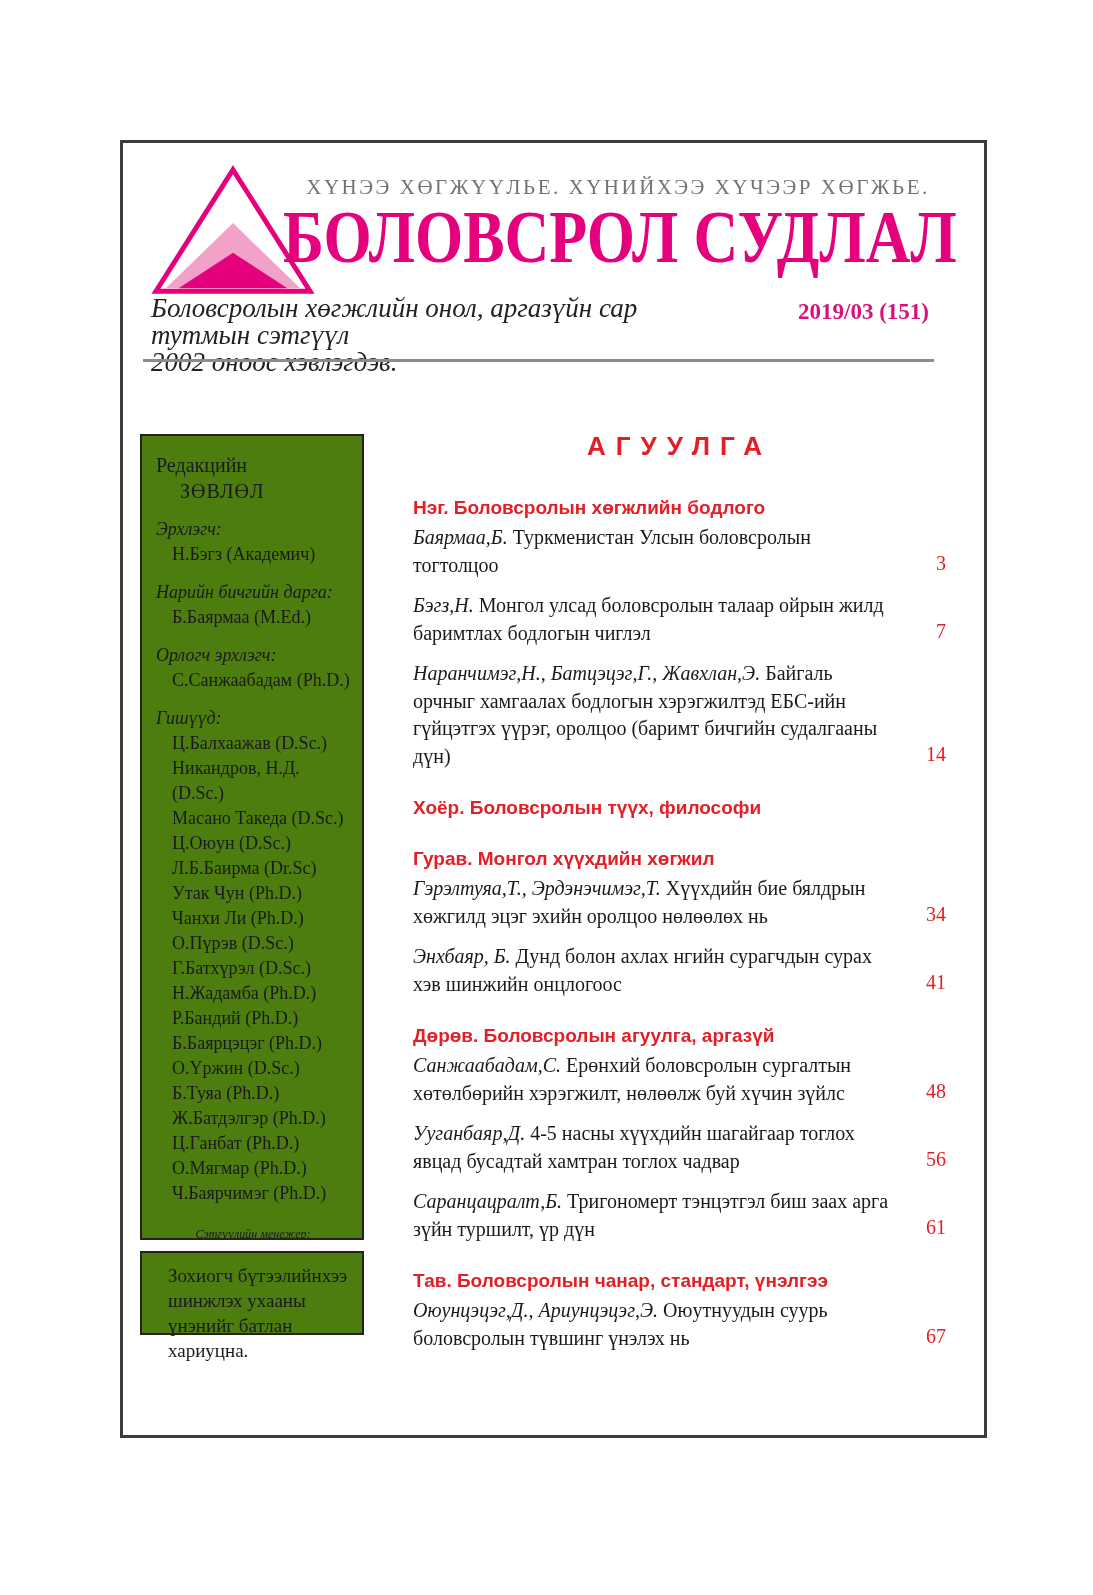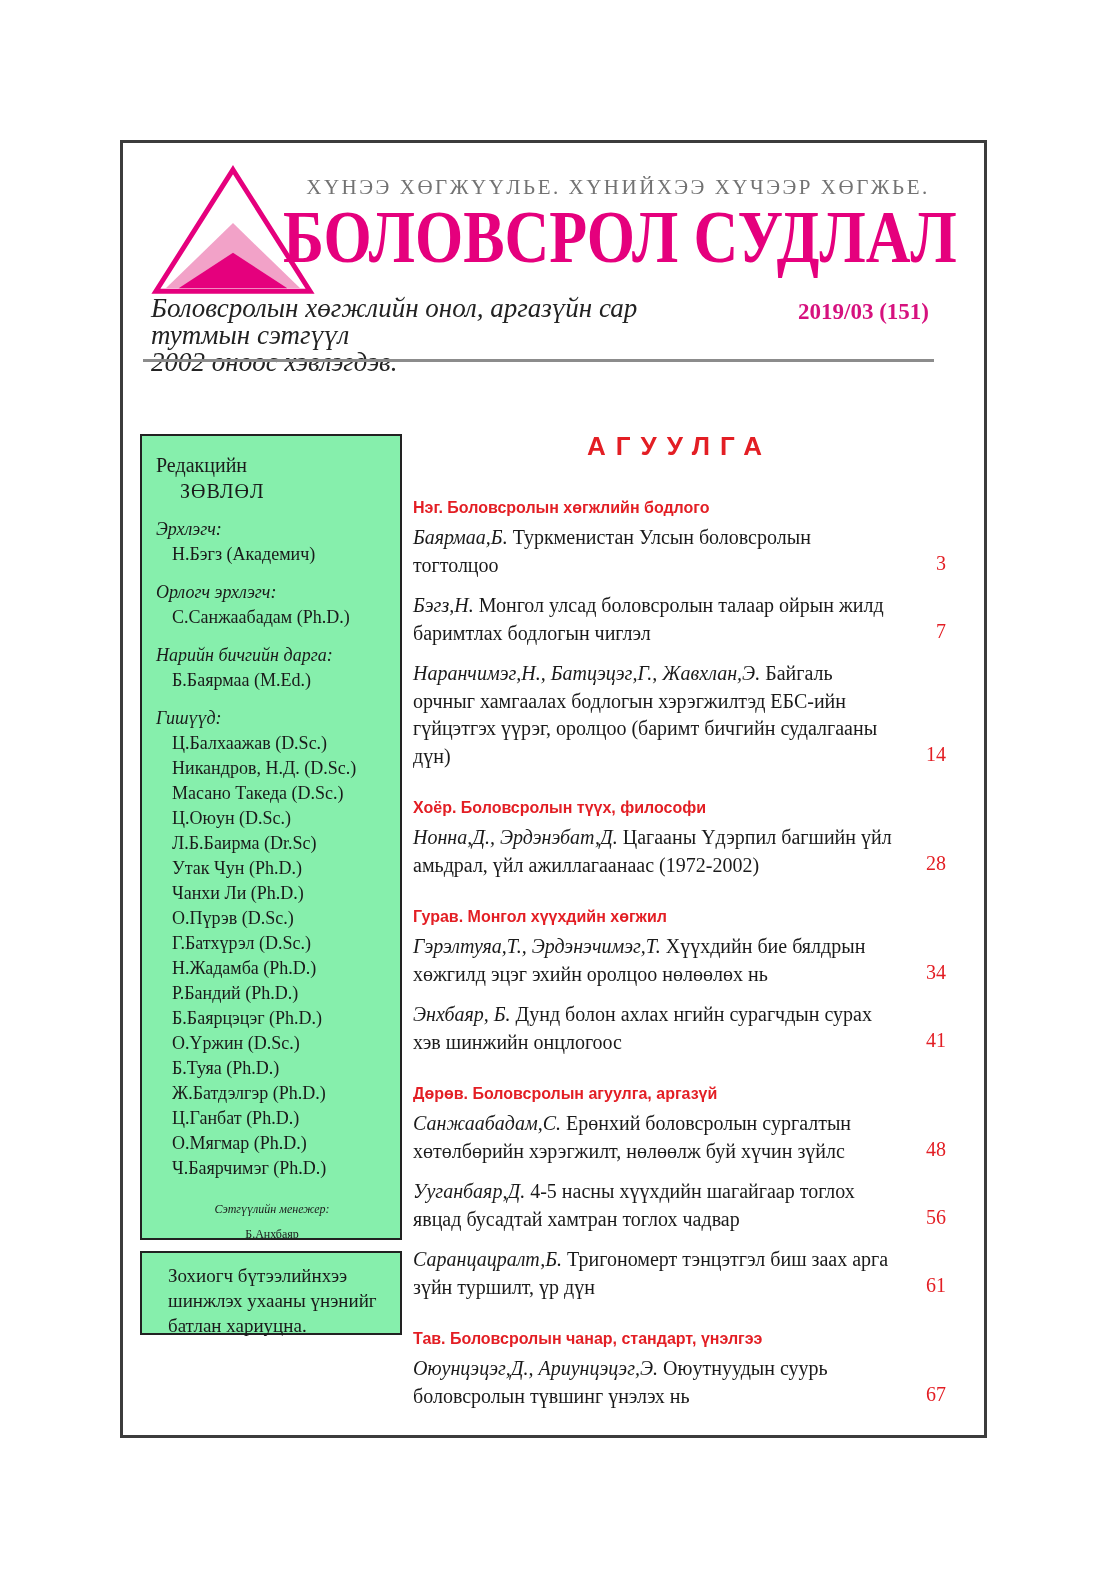--- a/index.html
+++ b/index.html
@@ -36,8 +36,8 @@
   }
   
   .blue-box {
-    position:absolute; left:17px; width:262px;
-    background:#86efac; border:2px solid #222;
+    position:absolute; left:17px; width:224px;
+    background:#4d7c0f; border:2px solid #222;
   }
   .board-box { top:291px; height:806px; padding:16px 12px 10px 14px; overflow:hidden; }
   .note-box  { top:1108px; height:84px; padding:10px 10px 8px 26px; }

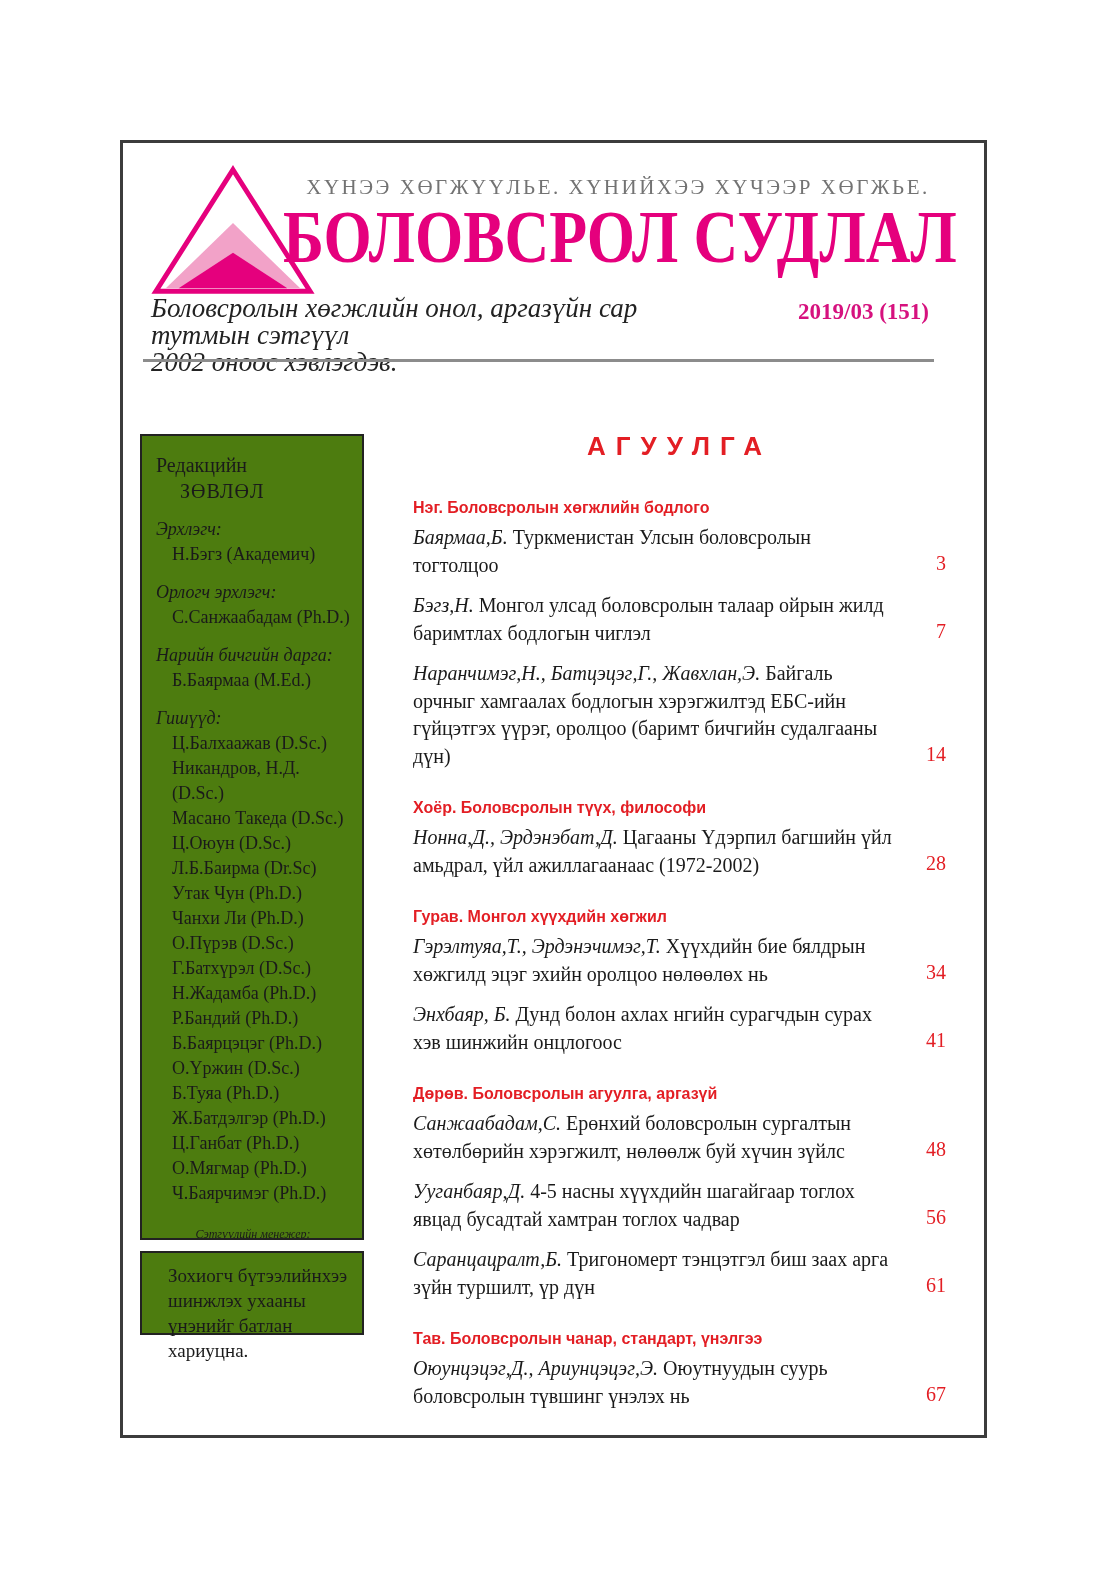--- a/index.html
+++ b/index.html
@@ -58,7 +58,7 @@
     margin-bottom:32px;
   }
   .toc-heading {
-    font-family:"Liberation Sans", sans-serif; font-size:16px; font-weight:bold;
+    font-family:"Liberation Sans", sans-serif; font-size:19px; font-weight:bold;
     color:#e31e24; line-height:27px; margin:24px 0 3px 0;
   }
   .toc-entry {

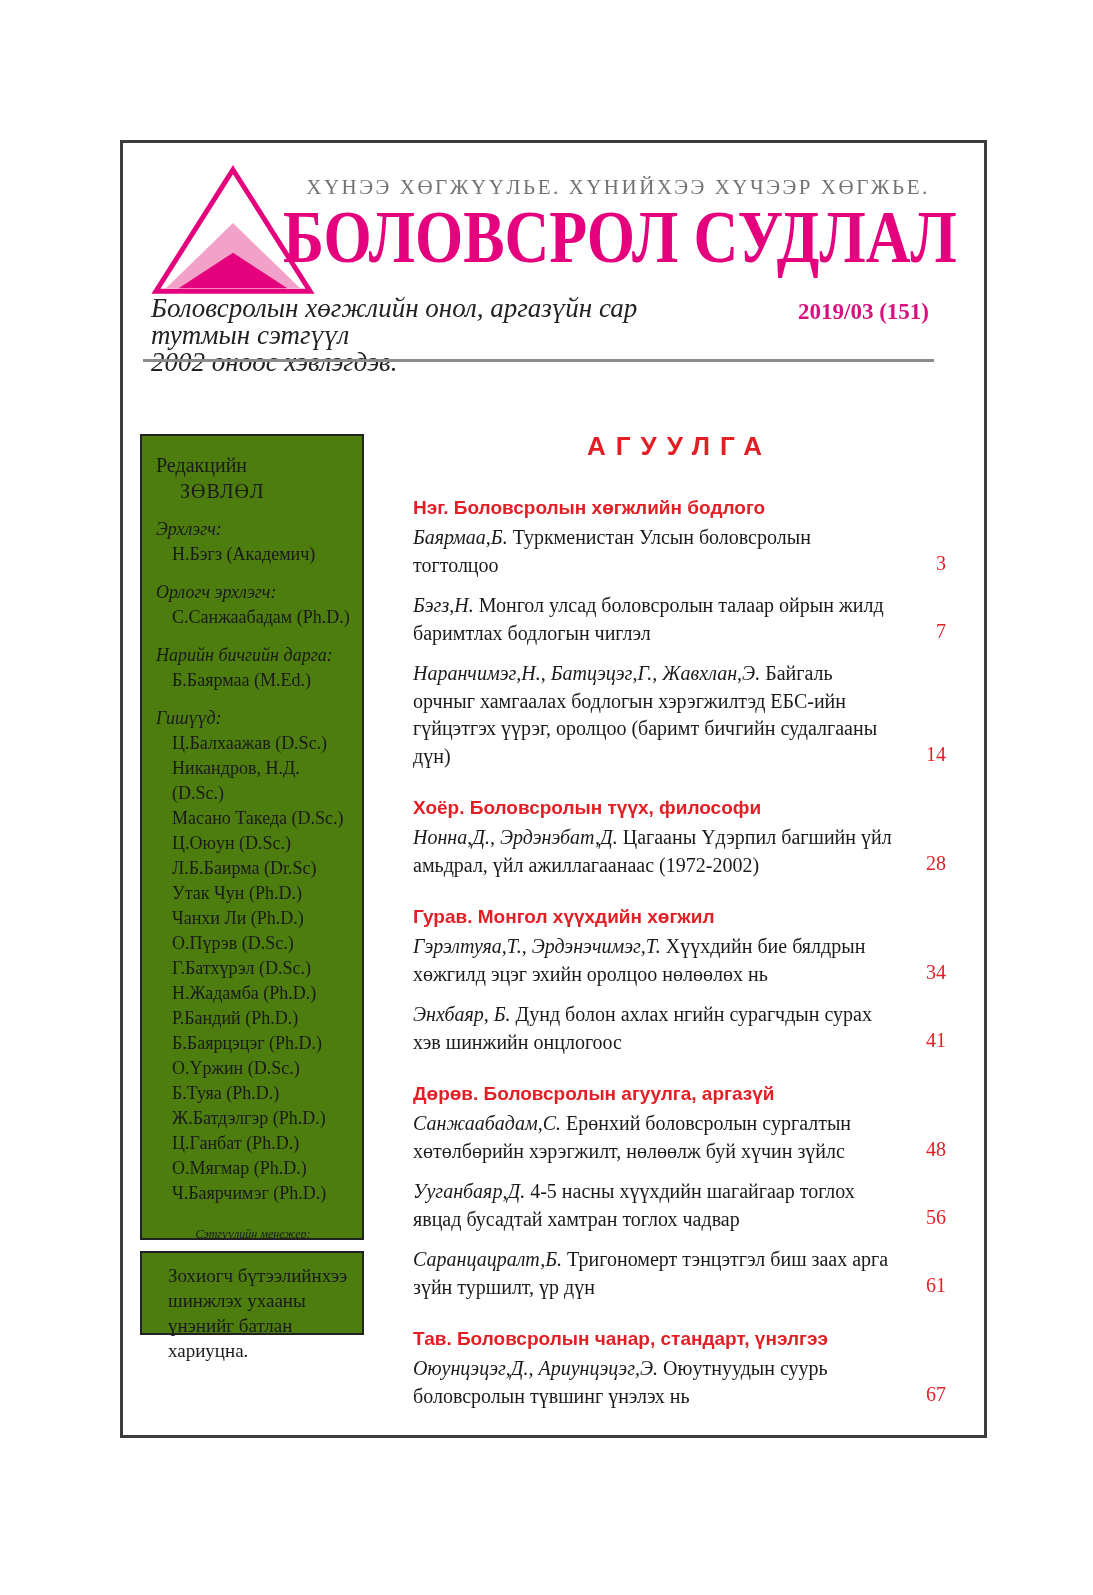--- a/index.html
+++ b/index.html
@@ -102,12 +102,12 @@
       <div class="role-name">Н.Бэгз (Академич)</div>
     </div>
     <div class="role">
+      <div class="role-label">Нарийн бичгийн дарга:</div>
+      <div class="role-name">Б.Баярмаа (M.Ed.)</div>
+    </div>
+    <div class="role">
       <div class="role-label">Орлогч эрхлэгч:</div>
       <div class="role-name">С.Санжаабадам (Ph.D.)</div>
-    </div>
-    <div class="role">
-      <div class="role-label">Нарийн бичгийн дарга:</div>
-      <div class="role-name">Б.Баярмаа (M.Ed.)</div>
     </div>
 
     <div class="role">

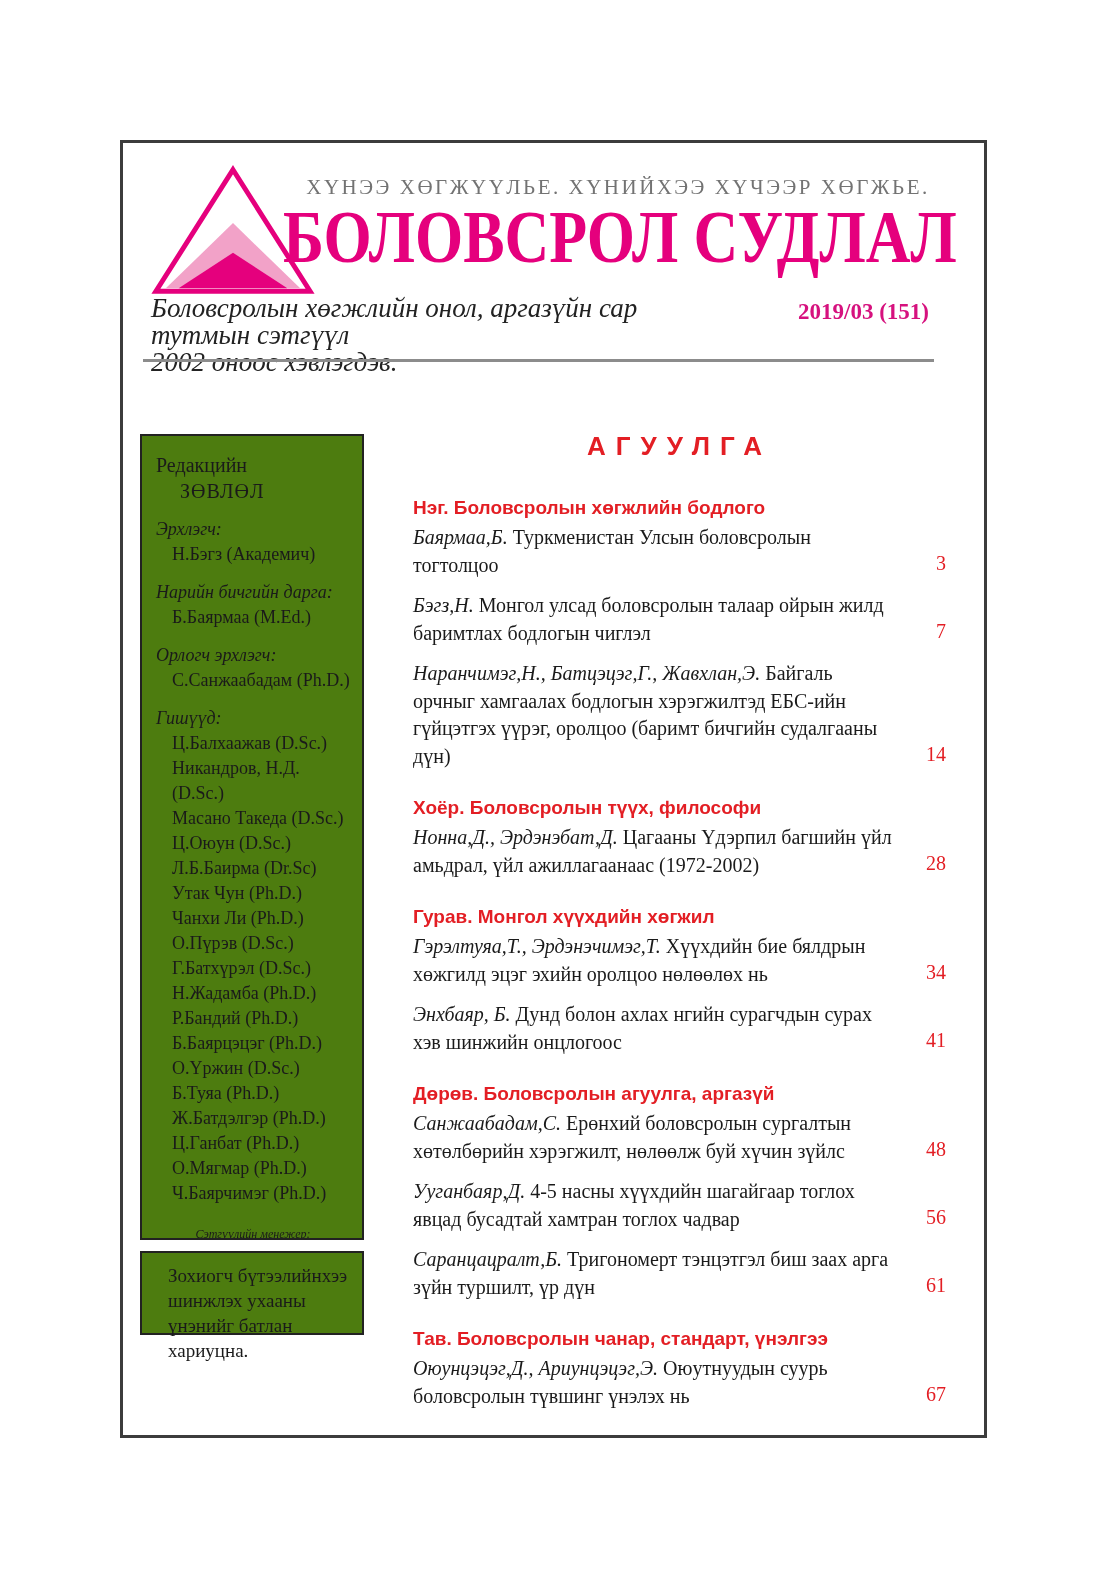--- a/index.html
+++ b/index.html
@@ -154,7 +154,6 @@
 
     <div class="toc-section">
       <div class="toc-heading">Хоёр. Боловсролын түүх, философи</div>
-      <div class="toc-entry"><span class="authors">Нонна,Д., Эрдэнэбат,Д.</span><span> Цагааны Үдэрпил багшийн үйл амьдрал, үйл ажиллагаанаас (1972-2002)</span><span class="page">28</span></div>
     </div>
 
     <div class="toc-section">

